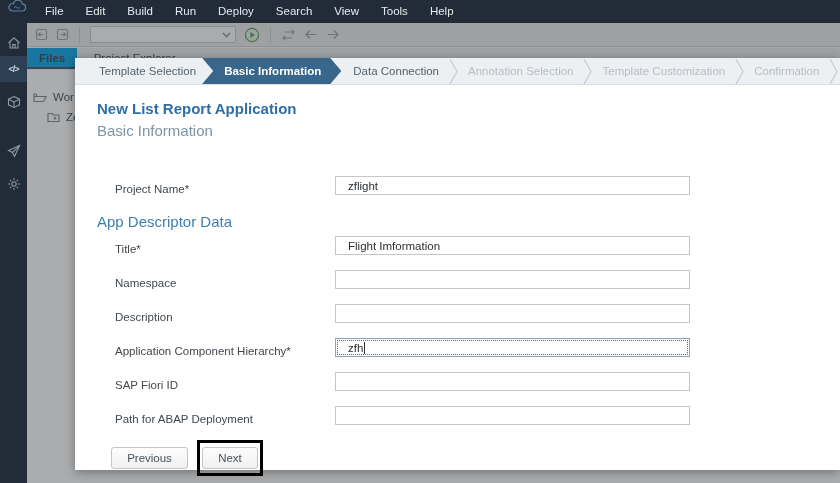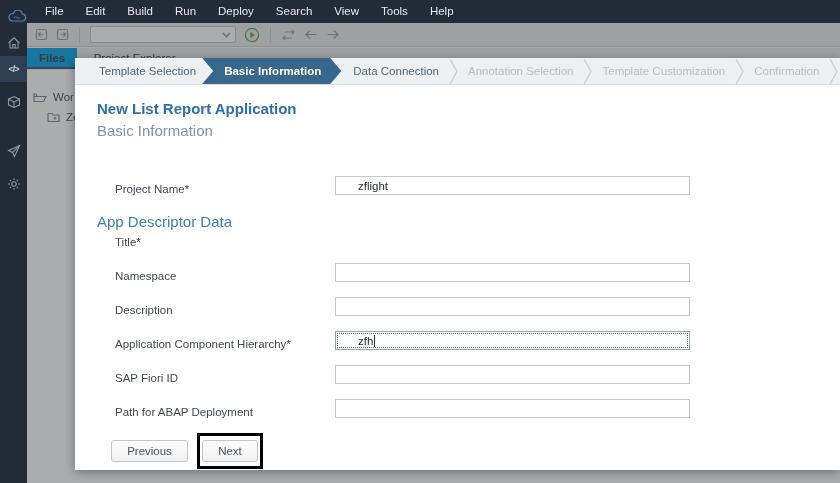--- a/index.html
+++ b/index.html
@@ -8,7 +8,7 @@
 
   
   .menubar { position:absolute; left:0; top:0; width:840px; height:23px;
-    background:#222b38; display:flex; align-items:flex-end; z-index:40; }
+    background:#222b38; display:flex; align-items:flex-start; z-index:40; }
   .logo { width:34px; display:flex; justify-content:center; align-items:center; }
   .menu-item { color:#e6eaee; font-size:11.5px; padding:0 11px; line-height:23px; cursor:default; }
 

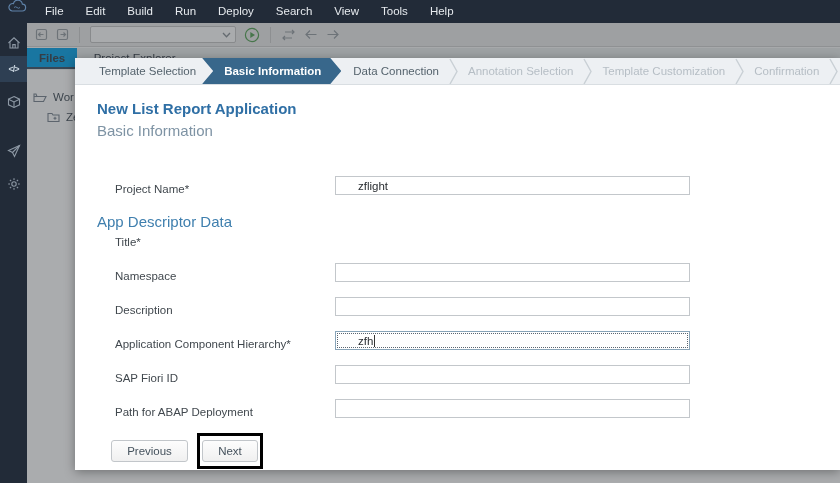--- a/index.html
+++ b/index.html
@@ -60,7 +60,7 @@
   .frow { display:flex; align-items:flex-end; margin-bottom:15px;margin-left:18px; }
   .flabel { width:220px; font-size:11.5px; color:#41484e; }
   .finput { width:355px; height:19px; border:1px solid #c3c7cb; background:#fff;
-    font-size:11.5px; color:#2b2f33; display:flex; align-items:center; padding-left:22px; }
+    font-size:11.5px; color:#2b2f33; display:flex; align-items:center; padding-left:12px; }
   .finput.focused { border:1px solid #88a4b8; outline:1px dotted #5a6570; outline-offset:-3px; }
   .caret { display:inline-block; width:1px; height:12px; background:#333; margin-left:1px; }
   .section-heading { font-size:15px; color:#3f7fae; margin:18px 0 6px 0; }

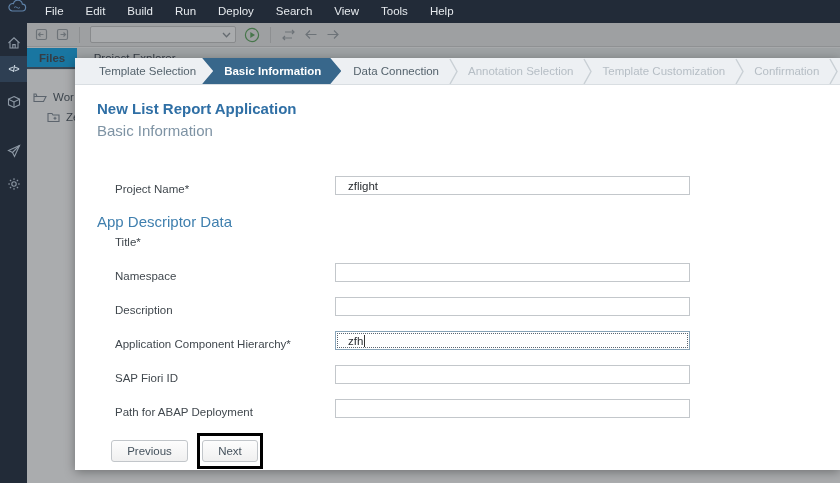--- a/index.html
+++ b/index.html
@@ -244,6 +244,9 @@
 
       <div class="frow">
         <span class="flabel">Title*</span>
+        <div class="finput">
+          <span>Flight Imformation</span>
+        </div>
       </div>
 
       <div class="frow">

